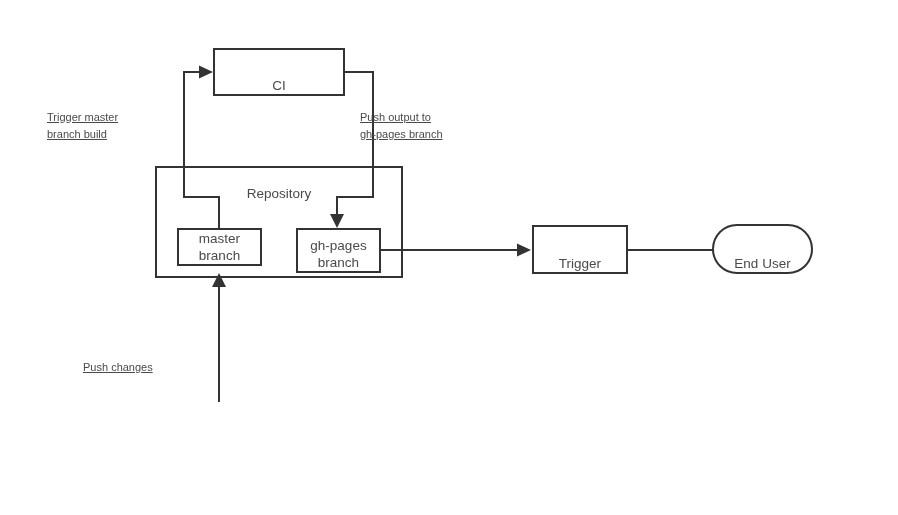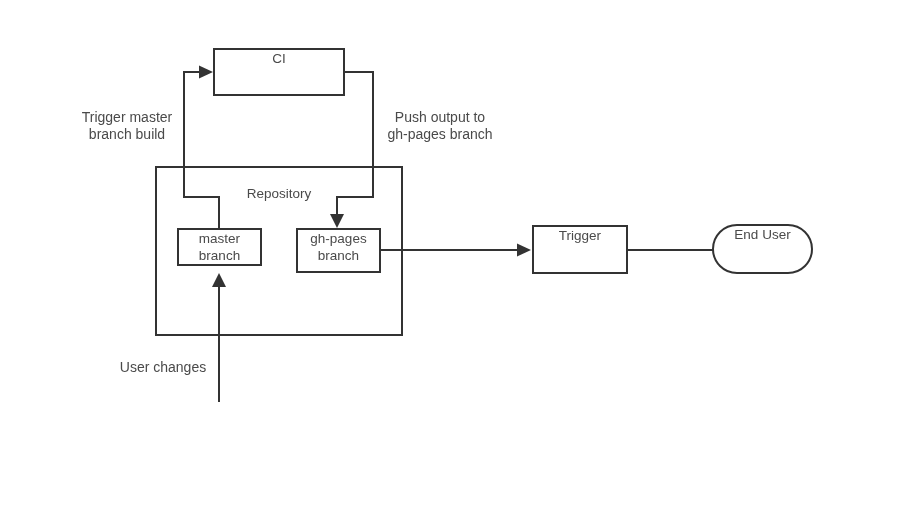--- a/index.html
+++ b/index.html
@@ -24,7 +24,7 @@
     border: 2px solid #333333;
     background: #ffffff;
     display: flex;
-    align-items: flex-start;
+    align-items: flex-end;
     justify-content: center;
     text-align: center;
     font-size: 13.5px;

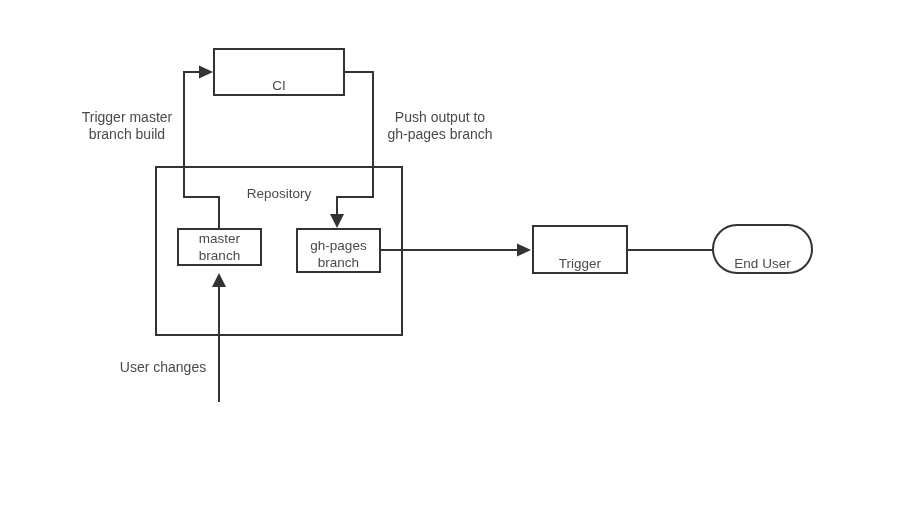--- a/index.html
+++ b/index.html
@@ -41,11 +41,11 @@
   .container-label { margin-top: 17px; }
   .edge-label {
     position: absolute;
-    text-align: center;
-    font-size: 14px;
+    font-size: 11px;
     line-height: 17px;
     white-space: pre-line;
     z-index: 3;
+    text-decoration: underline;
   }
   
   #node-ci        { left: 213px; top: 48px;  width: 132px; height: 48px; }

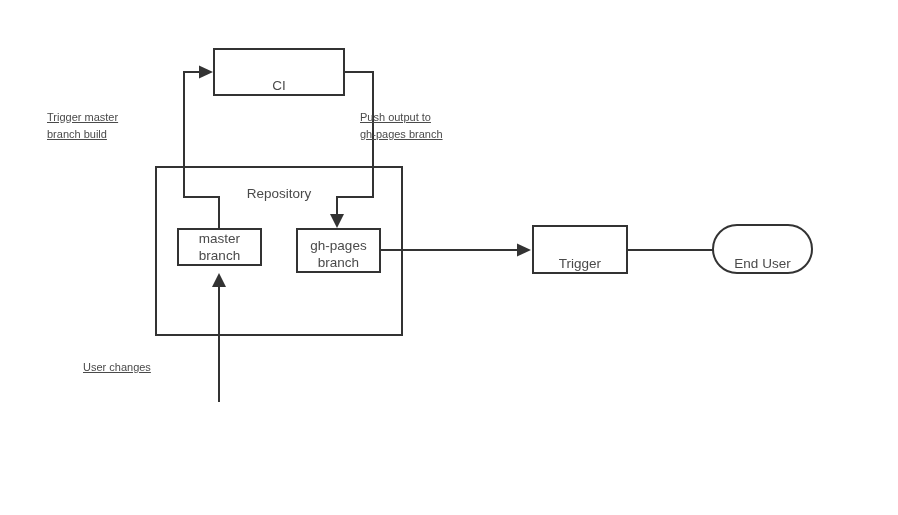--- a/index.html
+++ b/index.html
@@ -49,7 +49,7 @@
   }
   
   #node-ci        { left: 213px; top: 48px;  width: 132px; height: 48px; }
-  #node-repo      { left: 155px; top: 166px; width: 248px; height: 170px; }
+  #node-repo      { left: 155px; top: 166px; width: 248px; height: 112px; }
   #node-master    { left: 177px; top: 228px; width: 85px;  height: 38px; }
   #node-ghpages   { left: 296px; top: 228px; width: 85px;  height: 45px; }
   #node-netlify   { left: 532px; top: 225px; width: 96px;  height: 49px; }

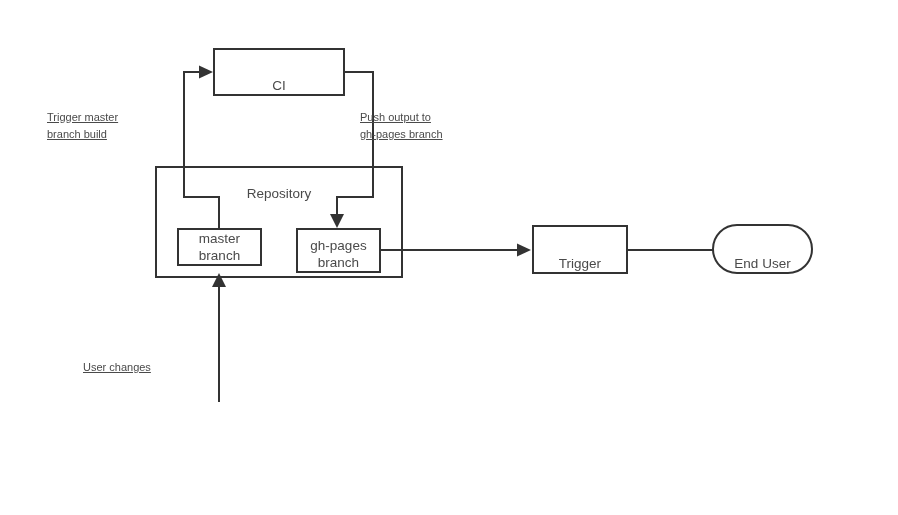--- a/index.html
+++ b/index.html
@@ -115,7 +115,7 @@
 branch build</div>
   <div id="label-push-output" class="edge-label">Push output to
 gh-pages branch</div>
-  <div id="label-push-changes" class="edge-label">User changes</div>
+  <div id="label-push-changes" class="edge-label">Push changes</div>
 
 </div>
 

